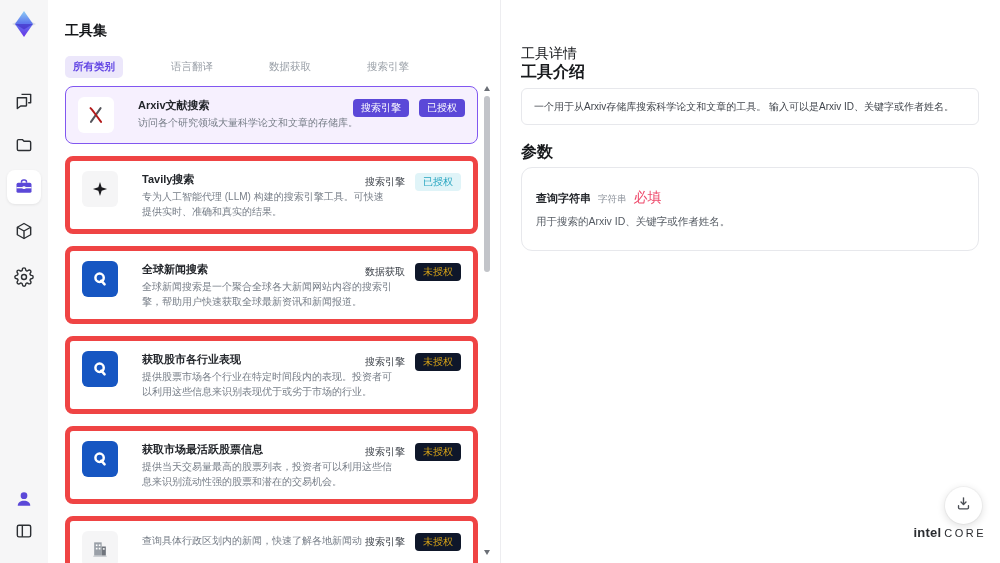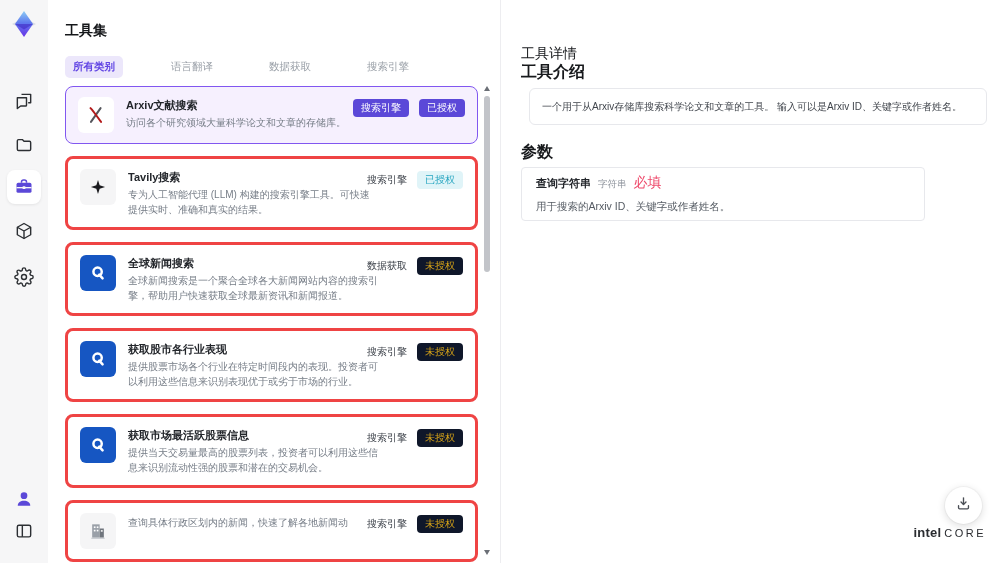--- a/index.html
+++ b/index.html
@@ -30,7 +30,7 @@
     align-items:center; justify-content:center; background:#f5f5f6; overflow:hidden; }
   .tool-icon.white { background:#ffffff; }
   .tool-icon.blue { background:#1656c2; }
-  .tool-body { margin-left:12px; width:250px; }
+  .tool-body { margin-left:24px; width:250px; }
   .tool-name { font-size:11px; font-weight:700; color:#23262b; line-height:16px; }
   .tool-desc { font-size:10px; color:#767d87; line-height:15px; margin-top:2px; }
   .card-badges { position:absolute; top:12px; right:12px; display:flex; align-items:center; gap:10px; }

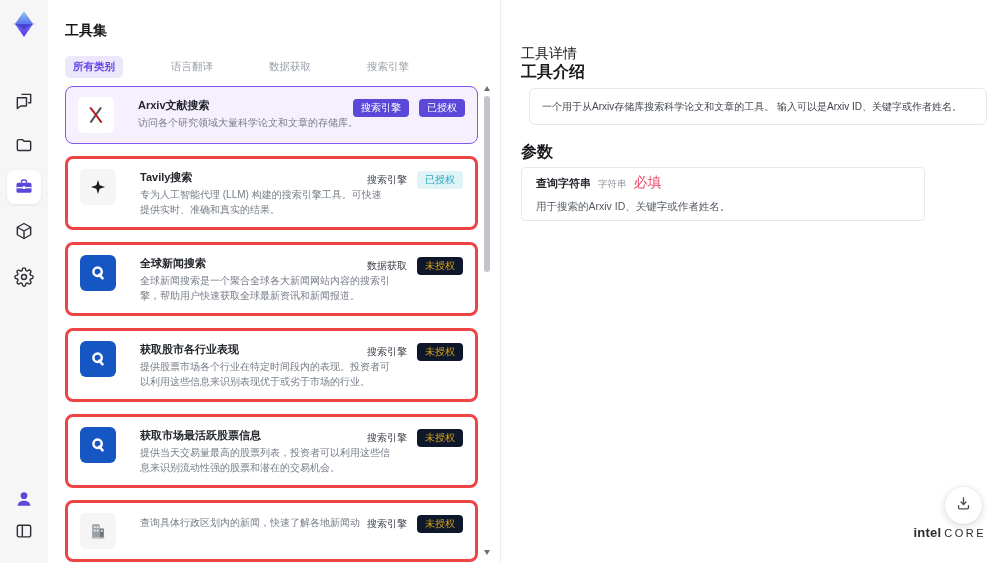--- a/index.html
+++ b/index.html
@@ -52,7 +52,7 @@
   .detail-title { position:absolute; left:20px; top:24px; font-size:14px; font-weight:400; color:#15171a;margin-top:21px; }
   .section-heading { font-size:16px; font-weight:700; color:#17191c; }
   .intro-heading { position:absolute; left:20px; top:62px; }
-  .intro-box { position:absolute; left:28px; top:88px; width:458px; border:1px solid #e7e8ec; border-radius:6px;
+  .intro-box { position:absolute; left:20px; top:88px; width:458px; border:1px solid #e7e8ec; border-radius:6px;
     padding:10px 12px; font-size:10px; color:#40454c; line-height:15px; background:#fff; }
   .params-heading { position:absolute; left:20px; top:142px; }
   .param-box { position:absolute; left:20px; top:167px; width:404px; border:1px solid #e7e8ec; border-radius:4px;

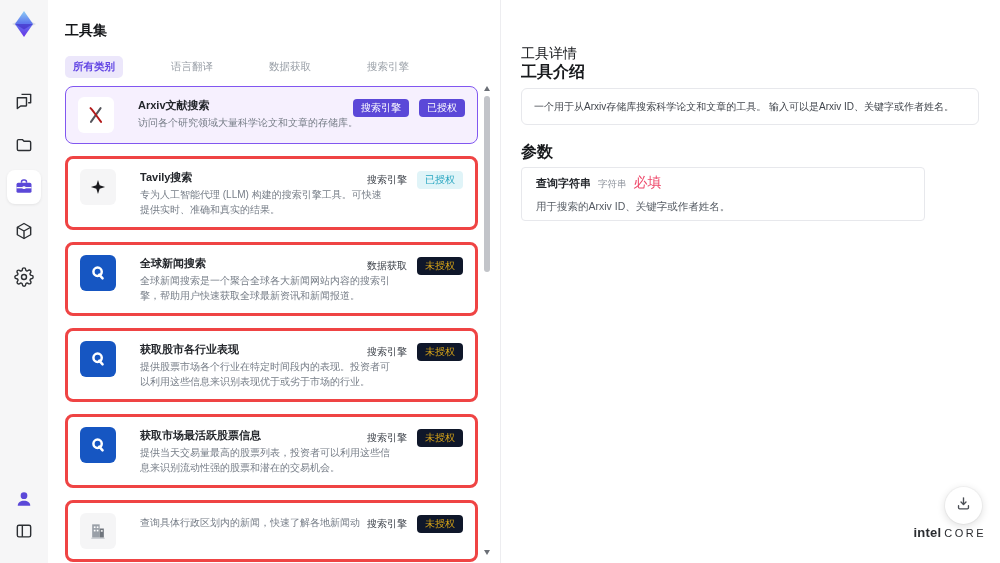--- a/index.html
+++ b/index.html
@@ -23,7 +23,7 @@
 
   .cards { position:absolute; left:17px; top:86px; width:413px; height:477px; overflow:hidden;
     display:flex; flex-direction:column; gap:12px; }
-  .card { position:relative; background:#fff; border:3px solid #ef4444; border-radius:8px;
+  .card { position:relative; background:#fff; border:5px solid #ef4444; border-radius:8px;
     padding:10px 12px; display:flex; align-items:flex-start; cursor:pointer; flex:0 0 auto; }
   .card.selected { background:#f6f0fe; border:1px solid #8157f0; }
   .tool-icon { width:36px; height:36px; border-radius:6px; flex:0 0 36px; display:flex;

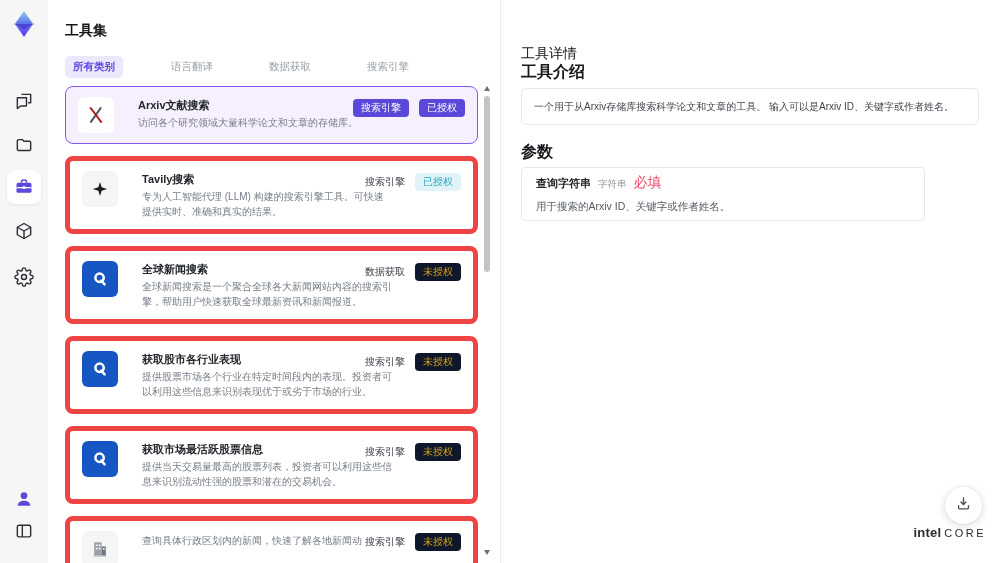--- a/index.html
+++ b/index.html
@@ -55,8 +55,8 @@
   .intro-box { position:absolute; left:20px; top:88px; width:458px; border:1px solid #e7e8ec; border-radius:6px;
     padding:10px 12px; font-size:10px; color:#40454c; line-height:15px; background:#fff; }
   .params-heading { position:absolute; left:20px; top:142px; }
-  .param-box { position:absolute; left:20px; top:167px; width:404px; border:1px solid #e7e8ec; border-radius:4px;
-    padding:6px 14px; background:#fff; }
+  .param-box { position:absolute; left:20px; top:167px; width:458px; border:1px solid #e7e8ec; border-radius:11px;
+    padding:21px 14px; background:#fff; }
   .param-line1 { display:flex; align-items:baseline; gap:7px; }
   .param-name { font-size:11px; font-weight:700; color:#23262b; }
   .param-type { font-size:9.5px; color:#8a9099; }

